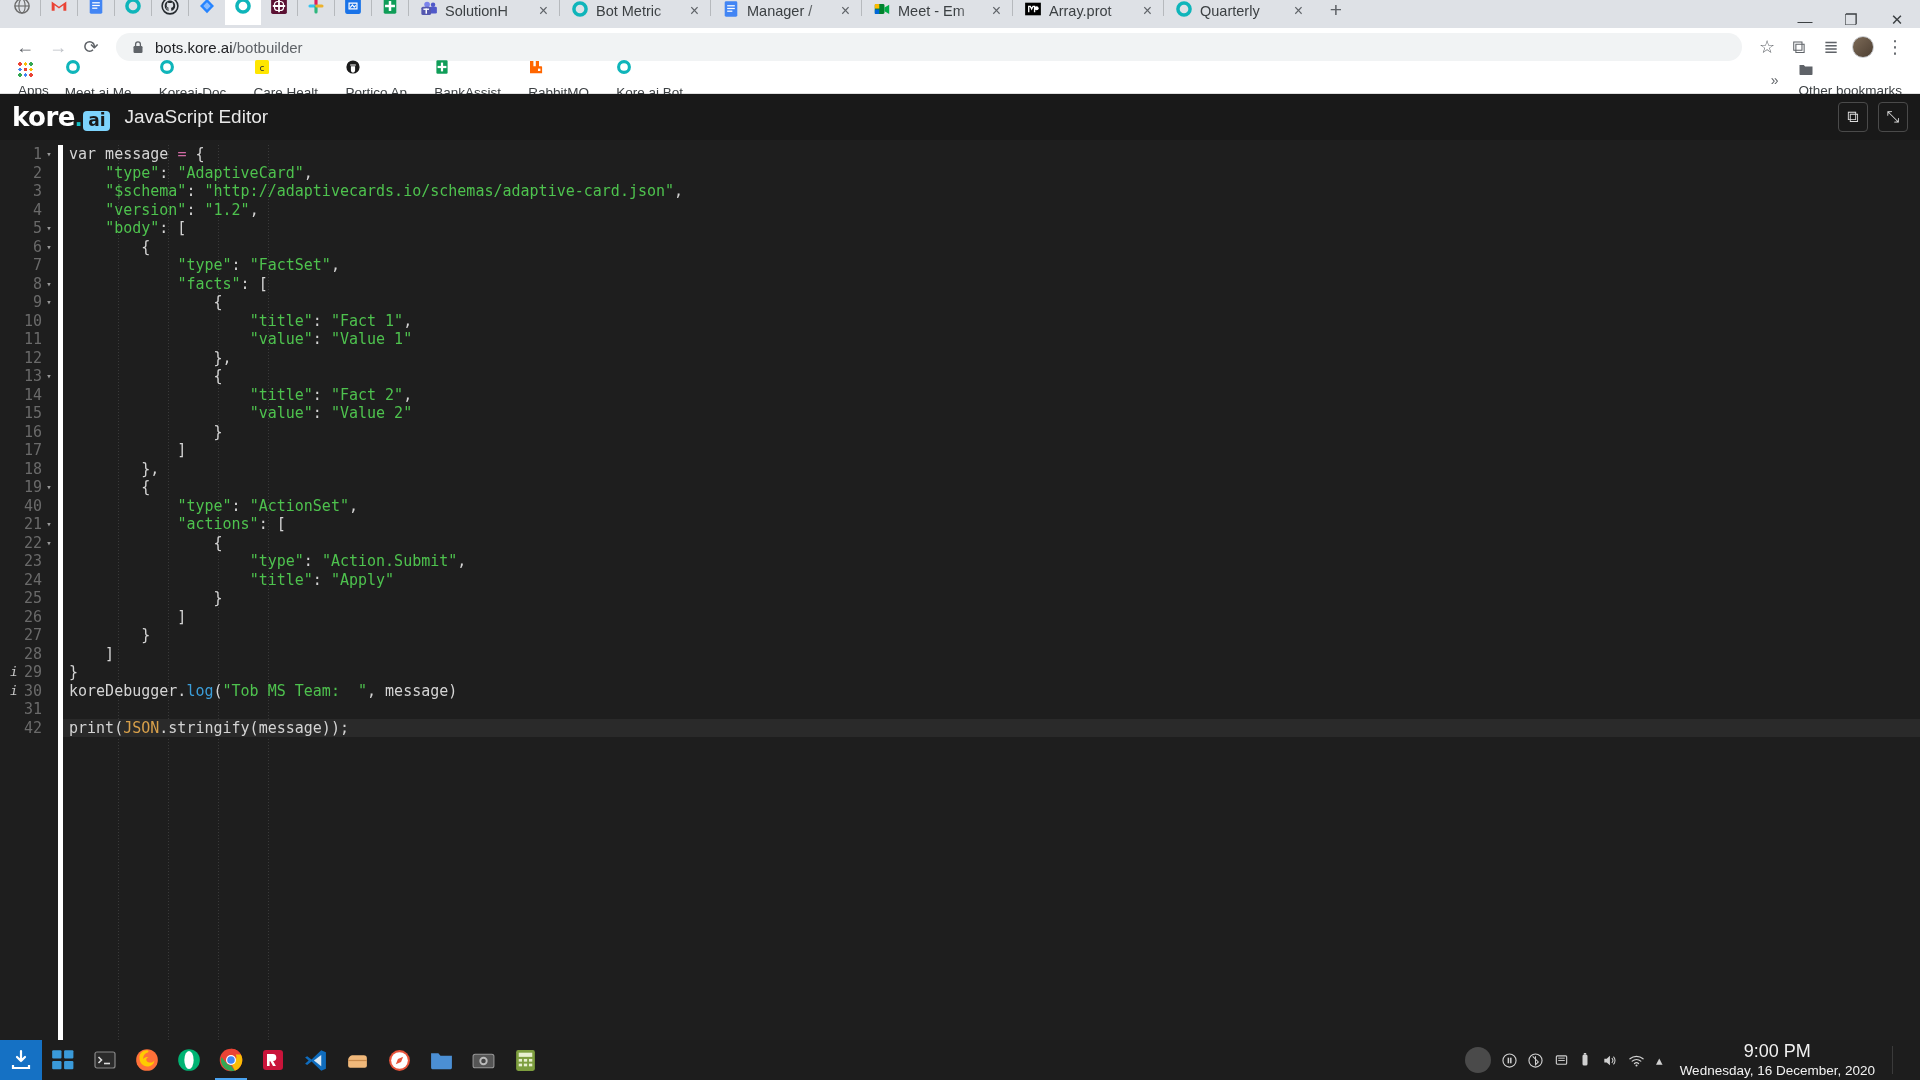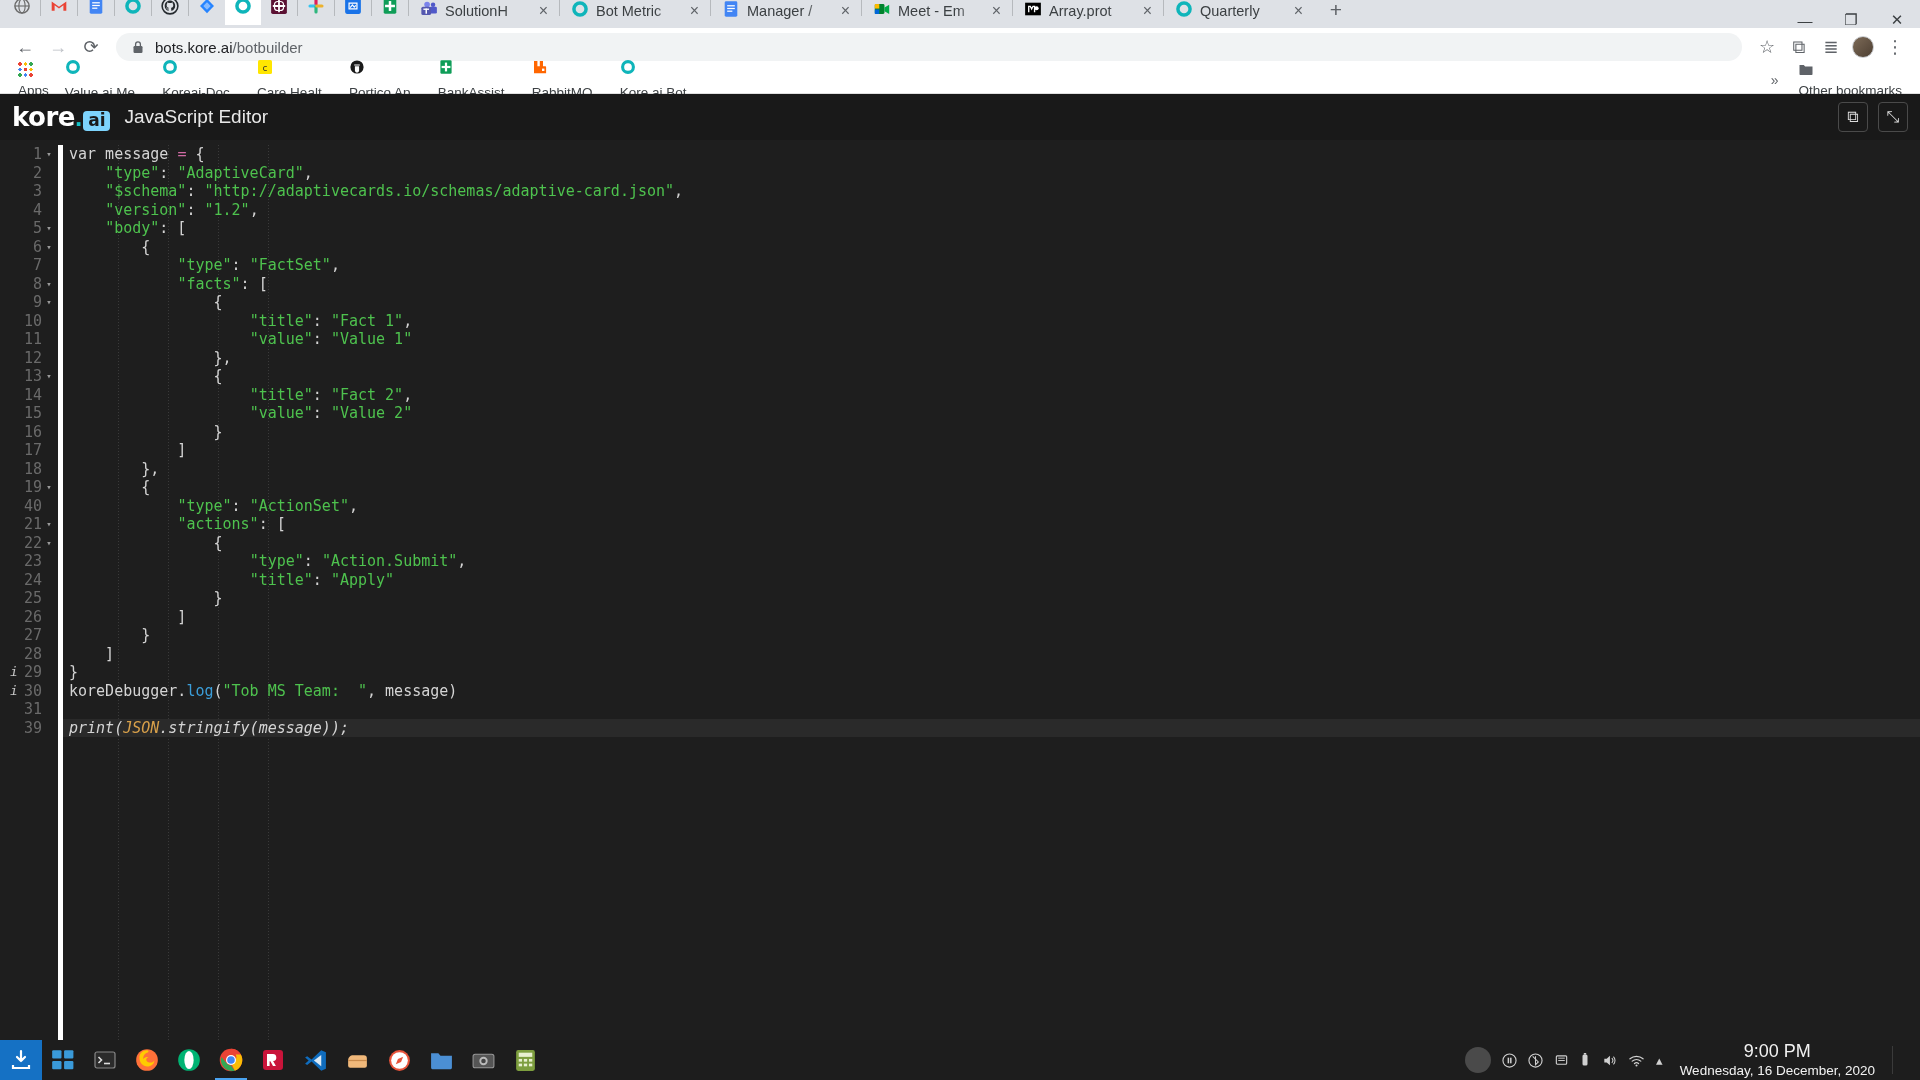--- a/index.html
+++ b/index.html
@@ -320,7 +320,7 @@
           <span><svg width="16" height="16" viewBox="0 0 16 16">
               <circle cx="8" cy="8" r="5.4" fill="none" stroke="#0fb5ba" stroke-width="3.1"></circle>
             </svg></span>
-          <span class="bmlabel">Value.ai Me...</span>
+          <span class="bmlabel">Meet.ai Me...</span>
         </div>
         <div class="bm">
           <span><svg width="16" height="16" viewBox="0 0 16 16">

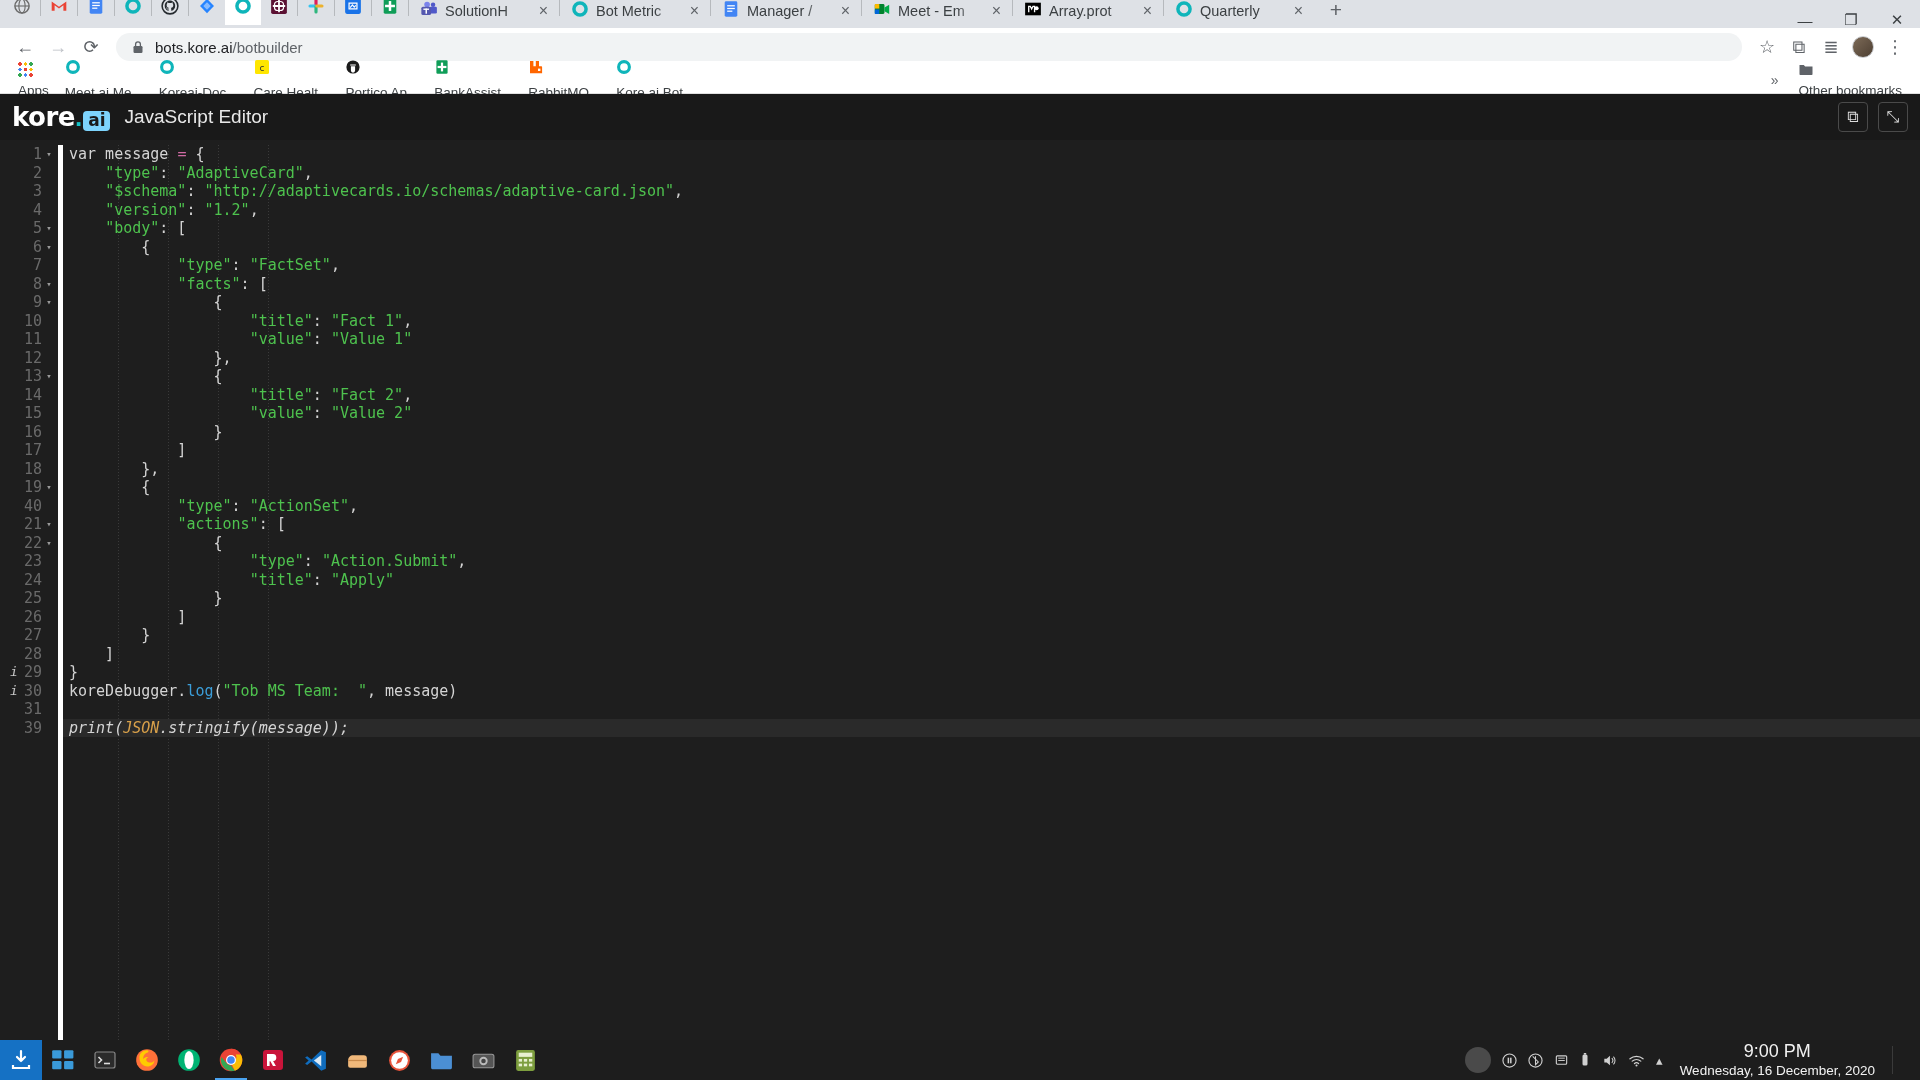--- a/index.html
+++ b/index.html
@@ -549,7 +549,7 @@
           </div>
           <div class="gline">
             <span class="ginfo"></span>
-            <span class="gnum">39</span>
+            <span class="gnum">42</span>
             <span class="gfold"></span>
           </div>
         </div>

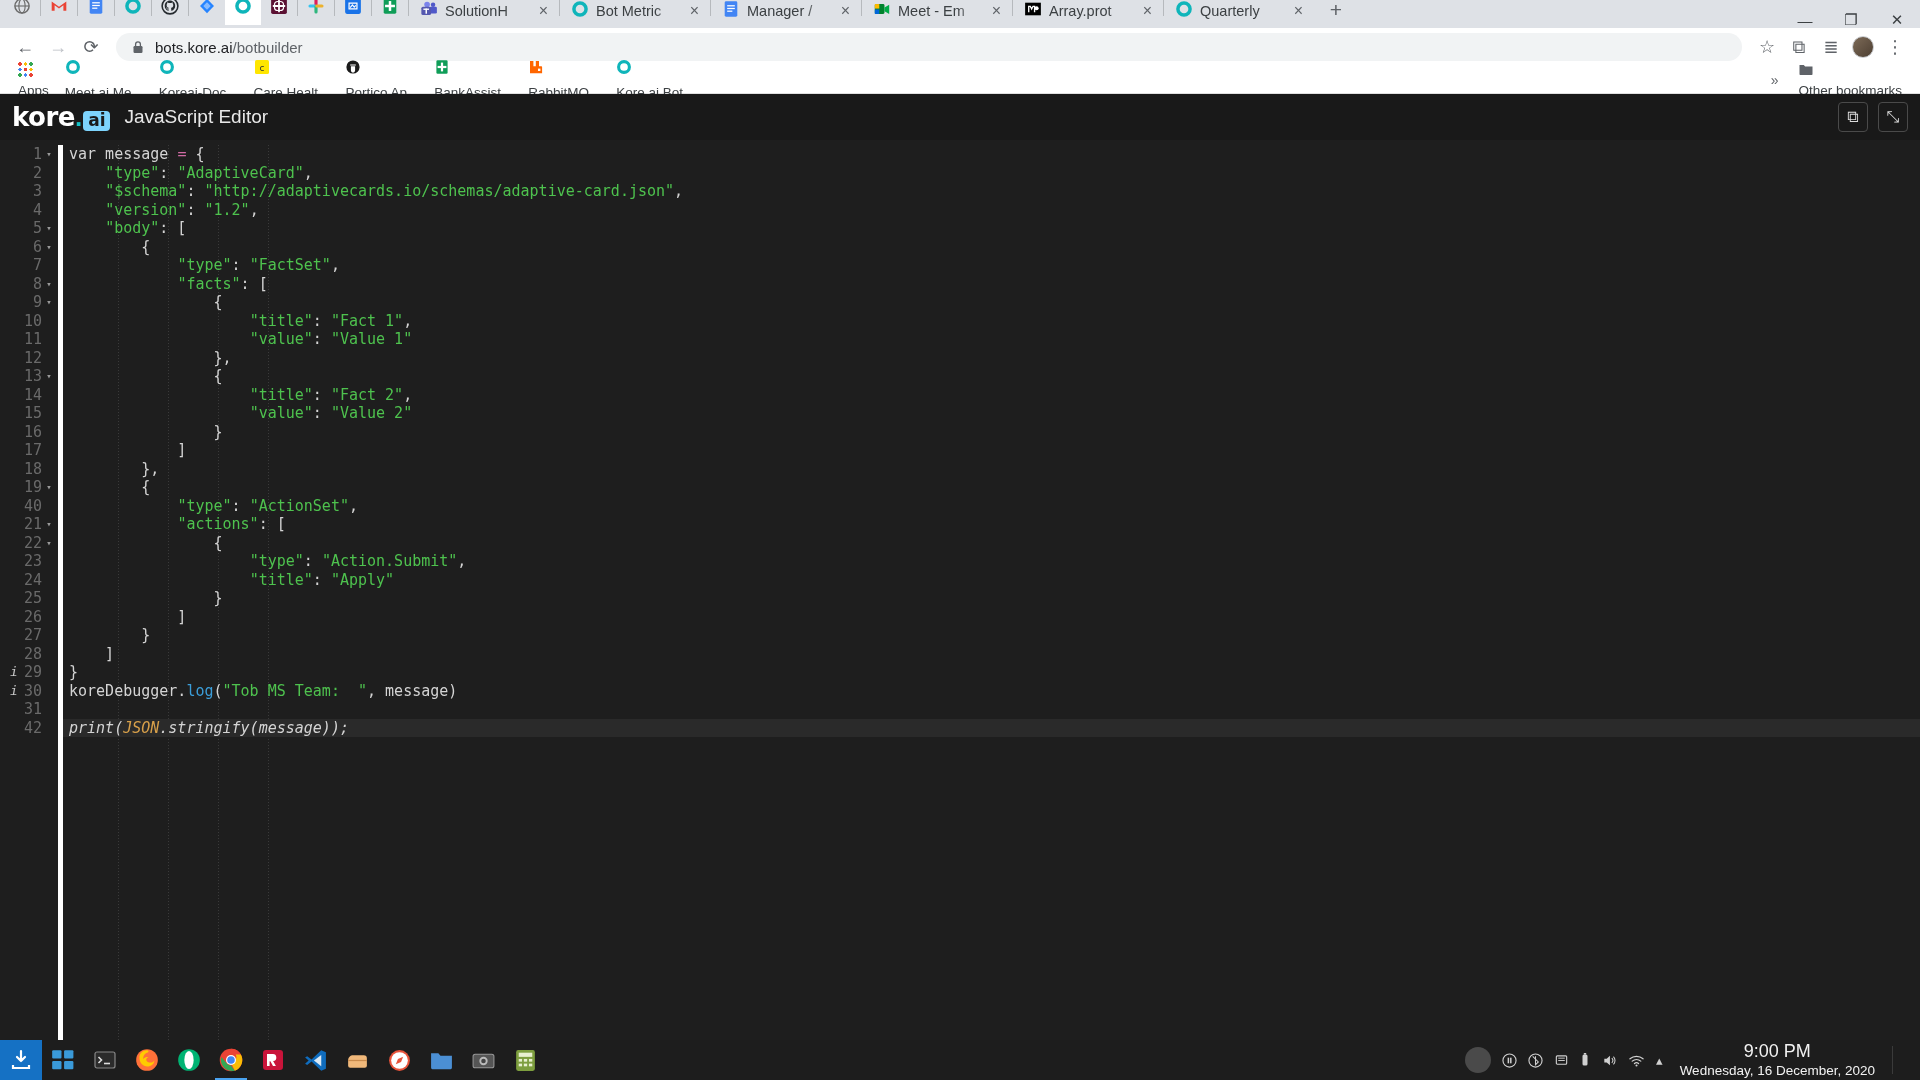--- a/index.html
+++ b/index.html
@@ -104,7 +104,7 @@
   .gline .gfold { color:#9a9a9a; font-size:9px; width:8px; text-align:center; }
   .codearea { flex:1; position:relative; border-left:5px solid #ffffff; }
   .cline { height:18.5px; white-space:pre; color:#d4d4d4; padding-left:6px; position:relative; }
-  .cline.hl { background:#2a2a2a;font-style:italic; }
+  .cline.hl { background:#2a2a2a; }
   .k-str { color:#4ec24e; }
   .k-key { color:#d16ba5; }
   .k-fn  { color:#3b9dd8; }

